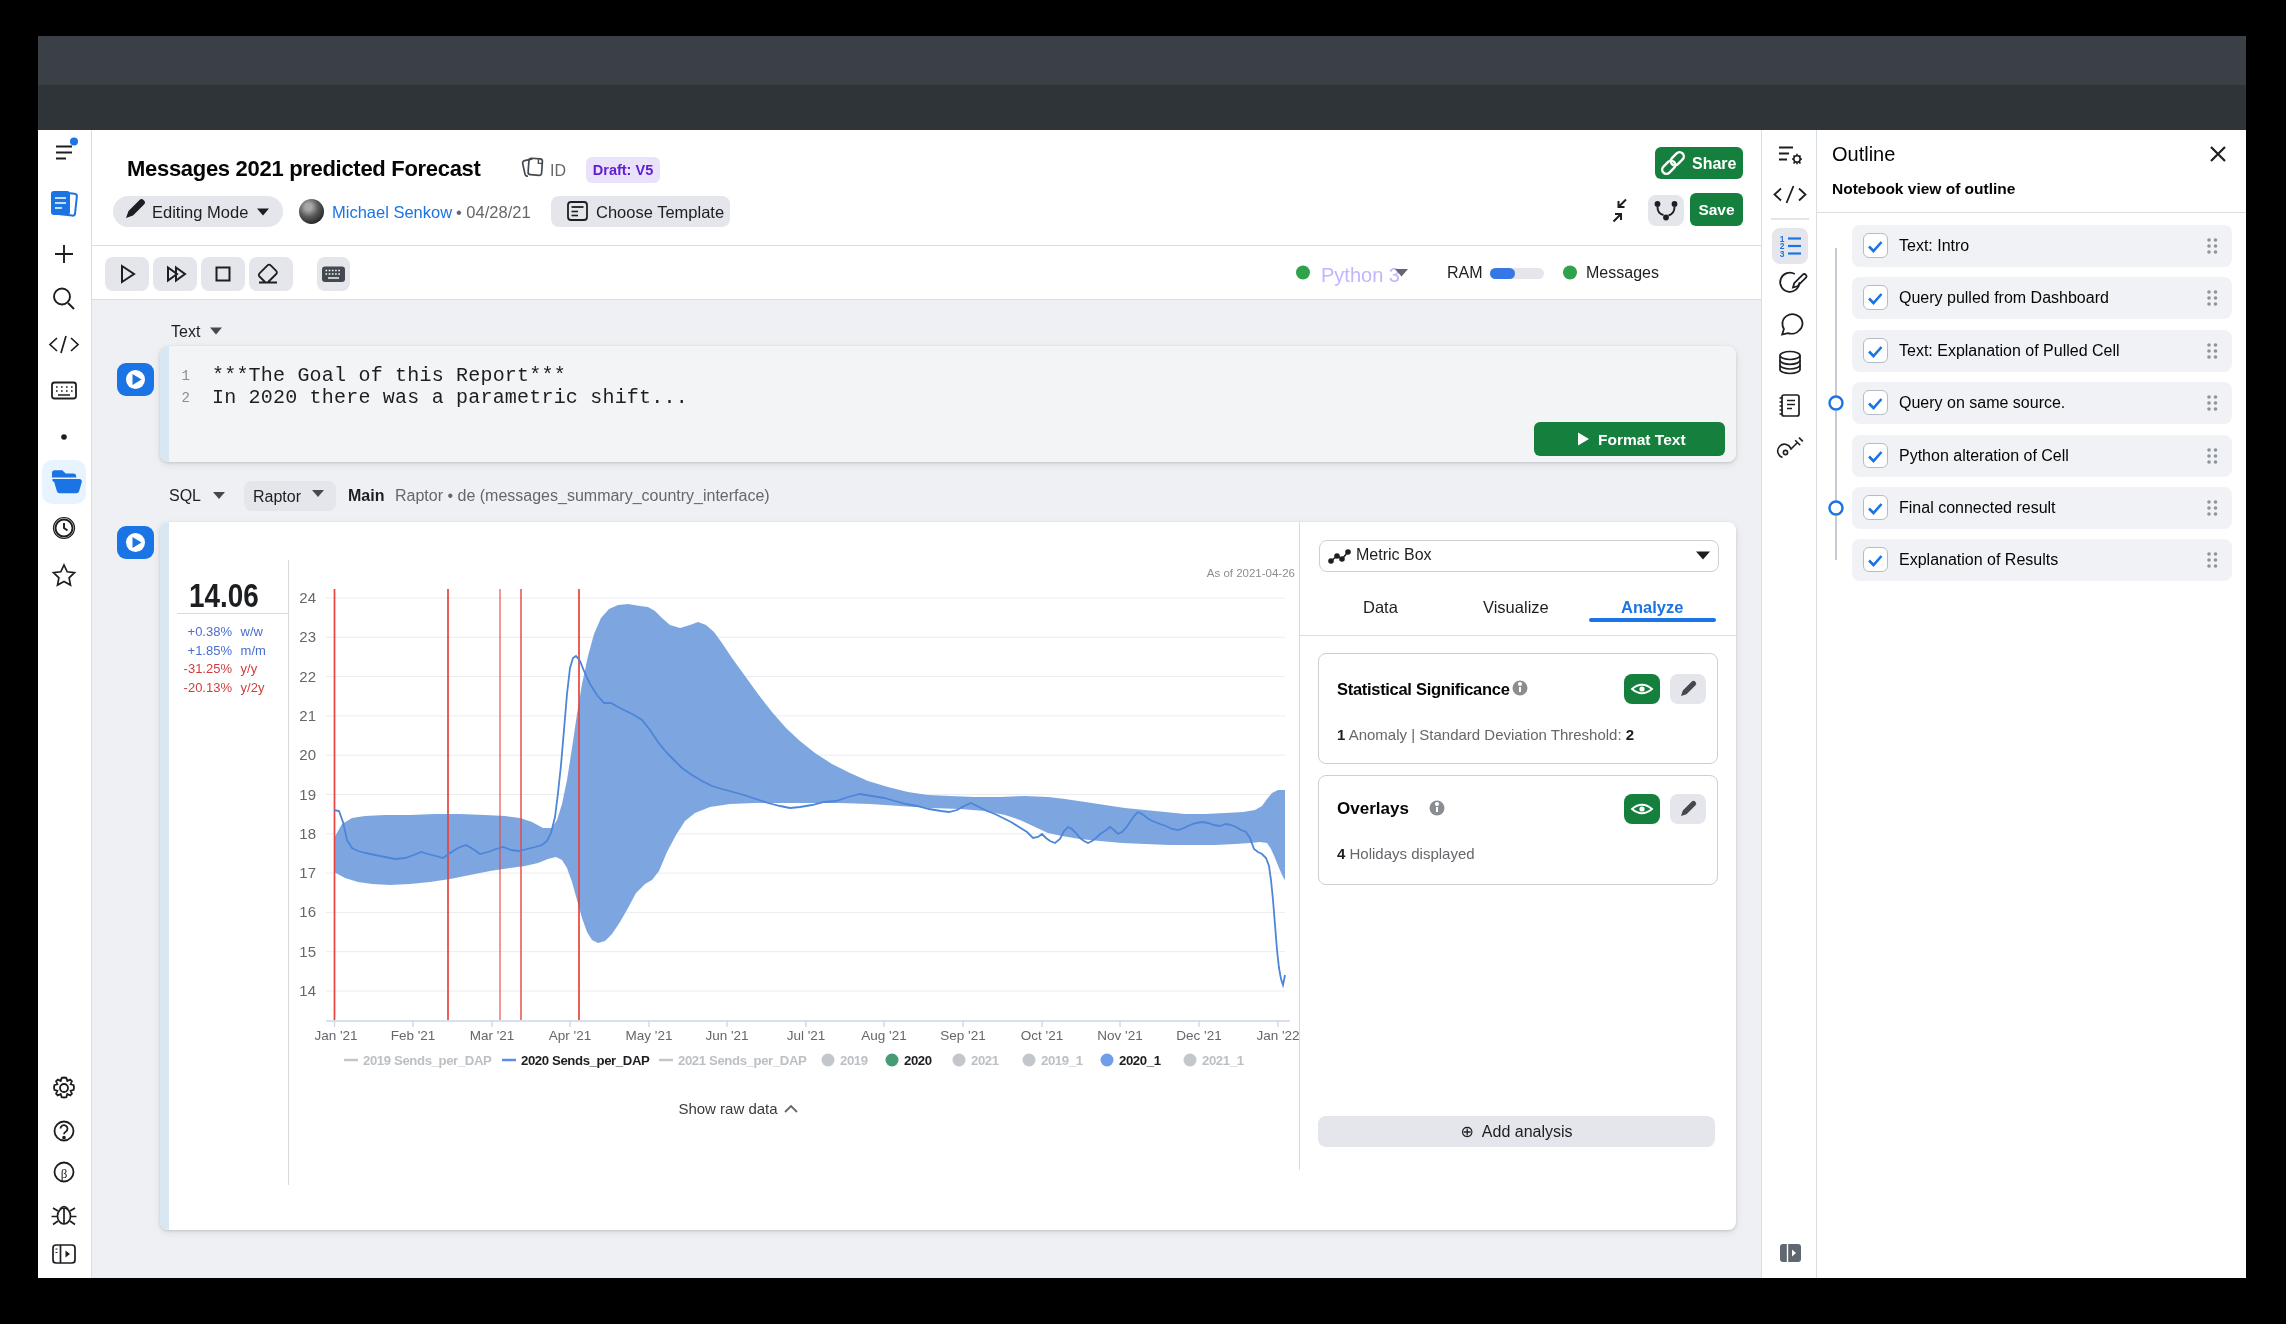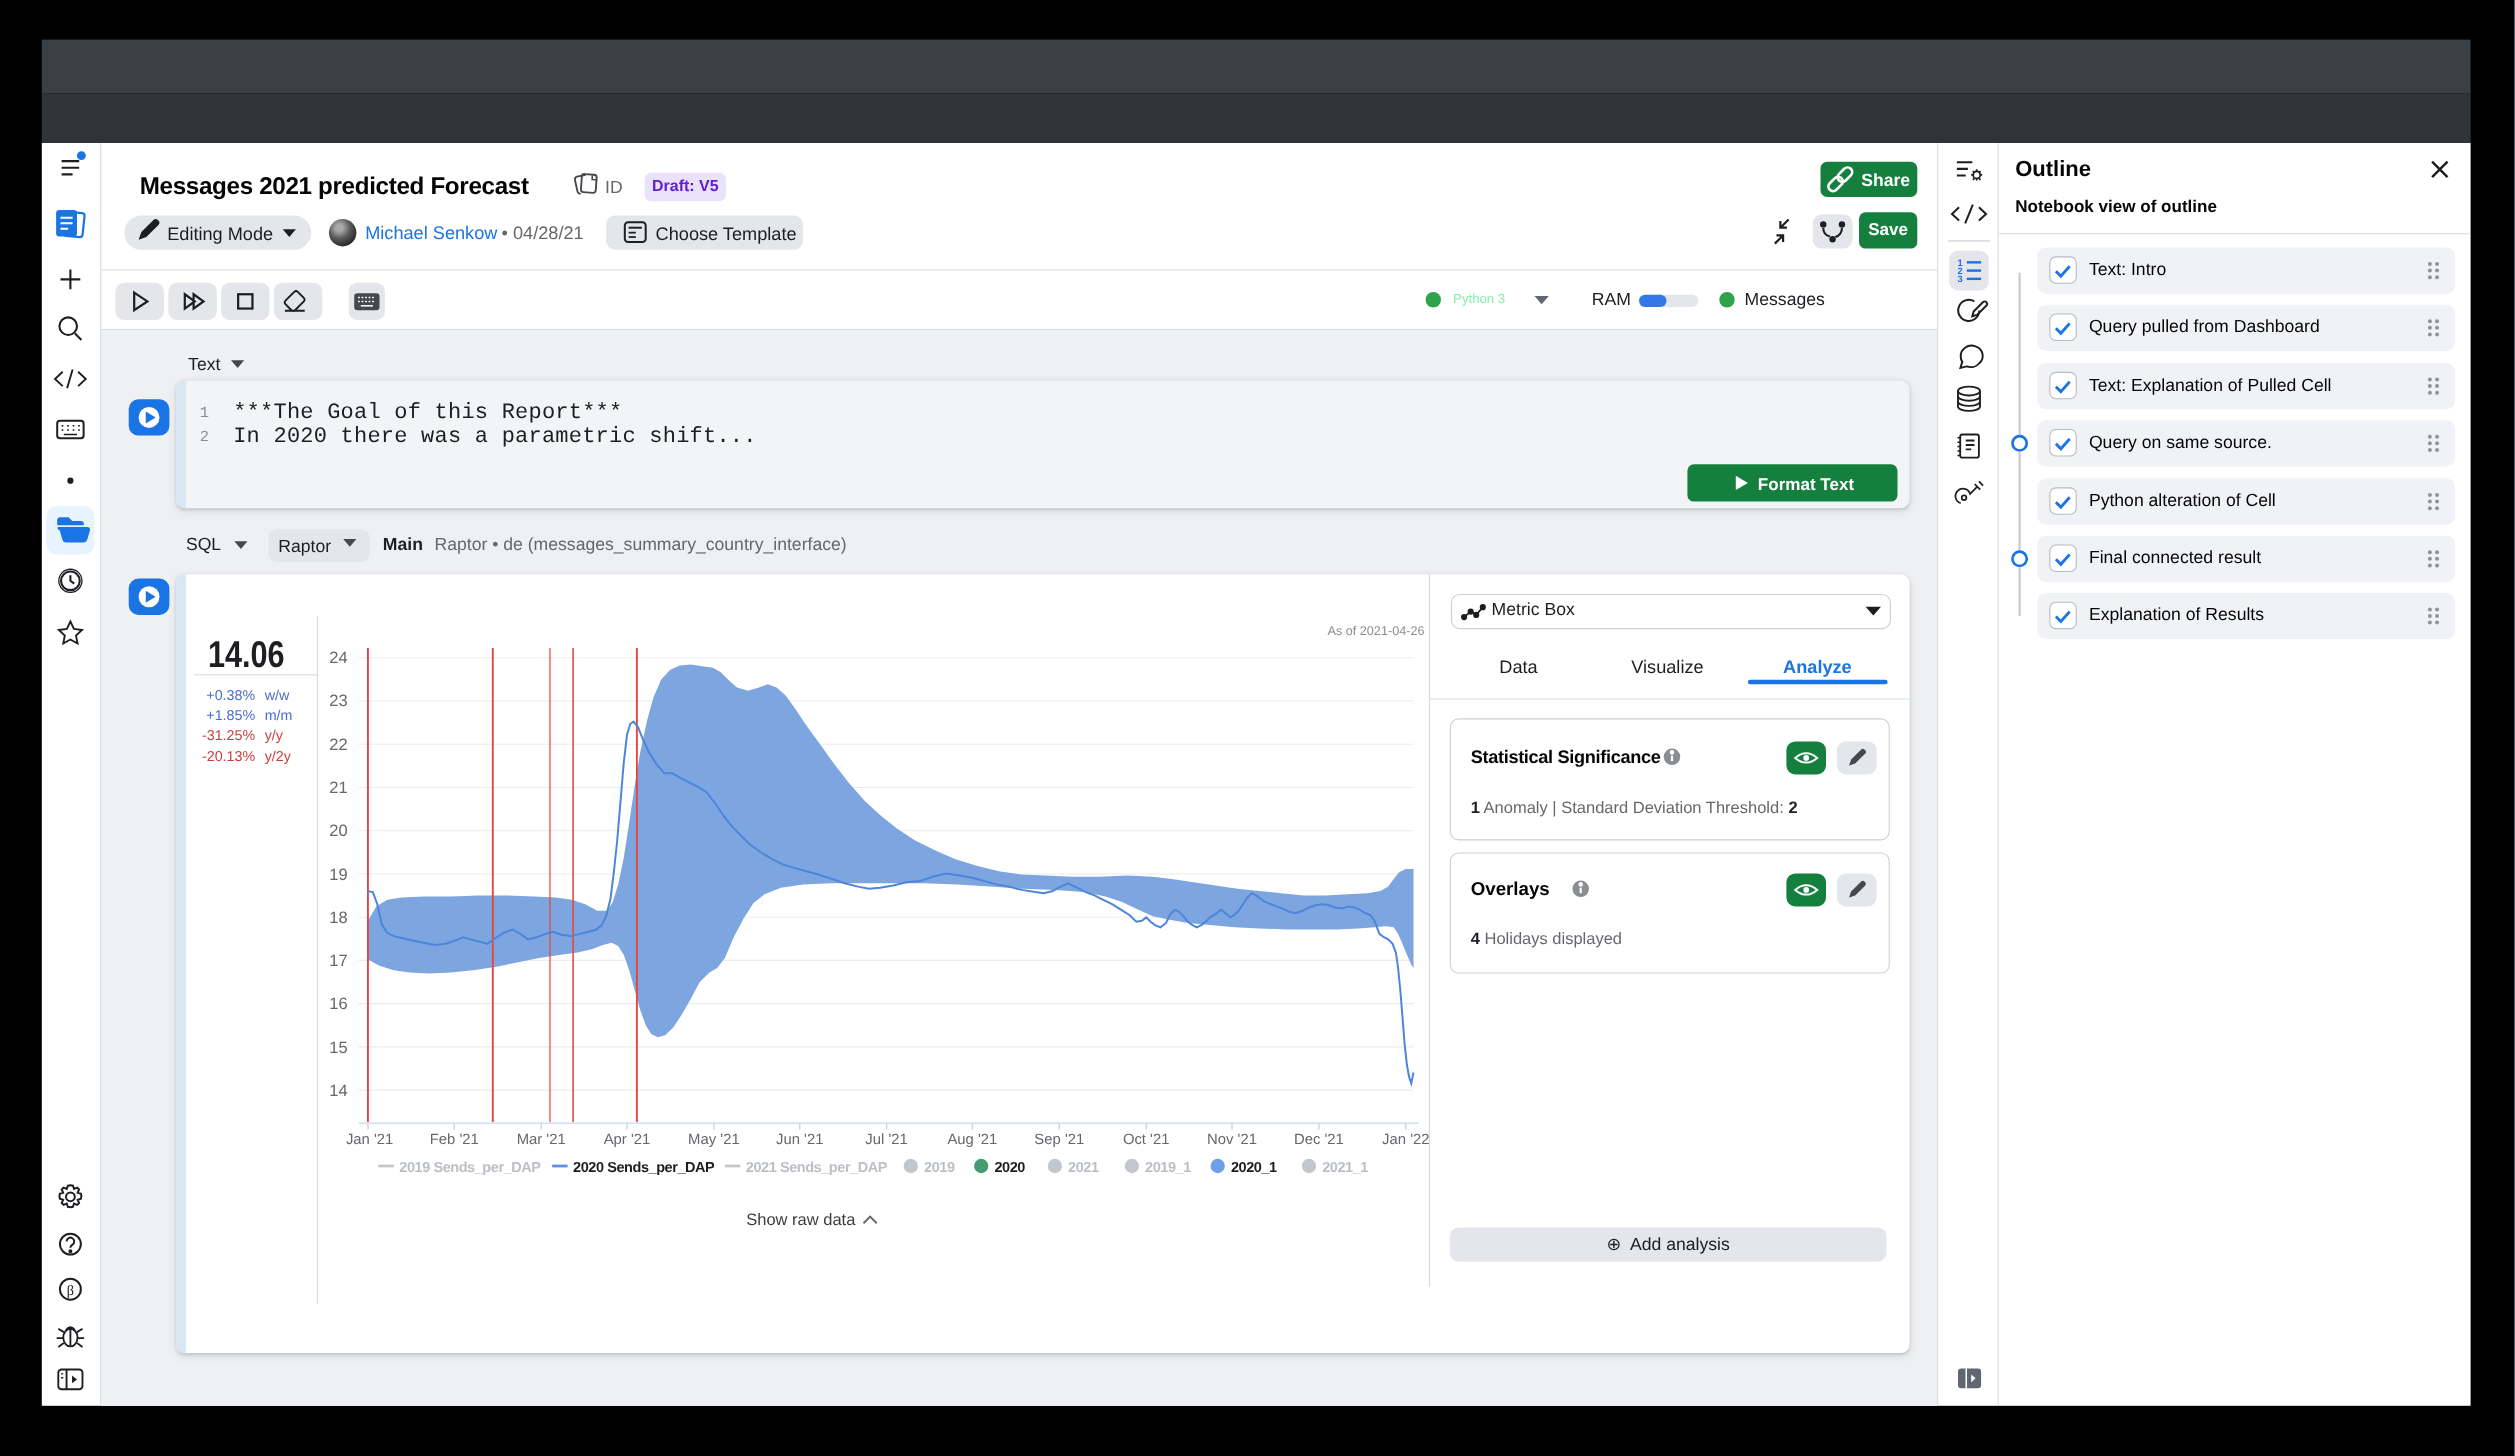--- a/index.html
+++ b/index.html
@@ -100,7 +100,7 @@
 <div class="abs hline" style="left:1300px;top:635px;width:436px;"></div>
 <div class="abs btn-gray" style="left:1318px;top:1116px;width:397px;height:31px;"></div>
 
-<div class="abs" style="left:1832px;top:143px;font-size:20px;font-weight:bold;color:#050505;">Outline</div>
+<div class="abs" style="left:1832px;top:143px;font-size:20px;font-weight:normal;color:#050505;">Outline</div>
 <div class="abs" style="left:1832px;top:180px;font-size:15.5px;font-weight:bold;color:#050505;">Notebook view of outline</div>
 <div class="abs hline" style="left:1817px;top:212px;width:429px;"></div>
 

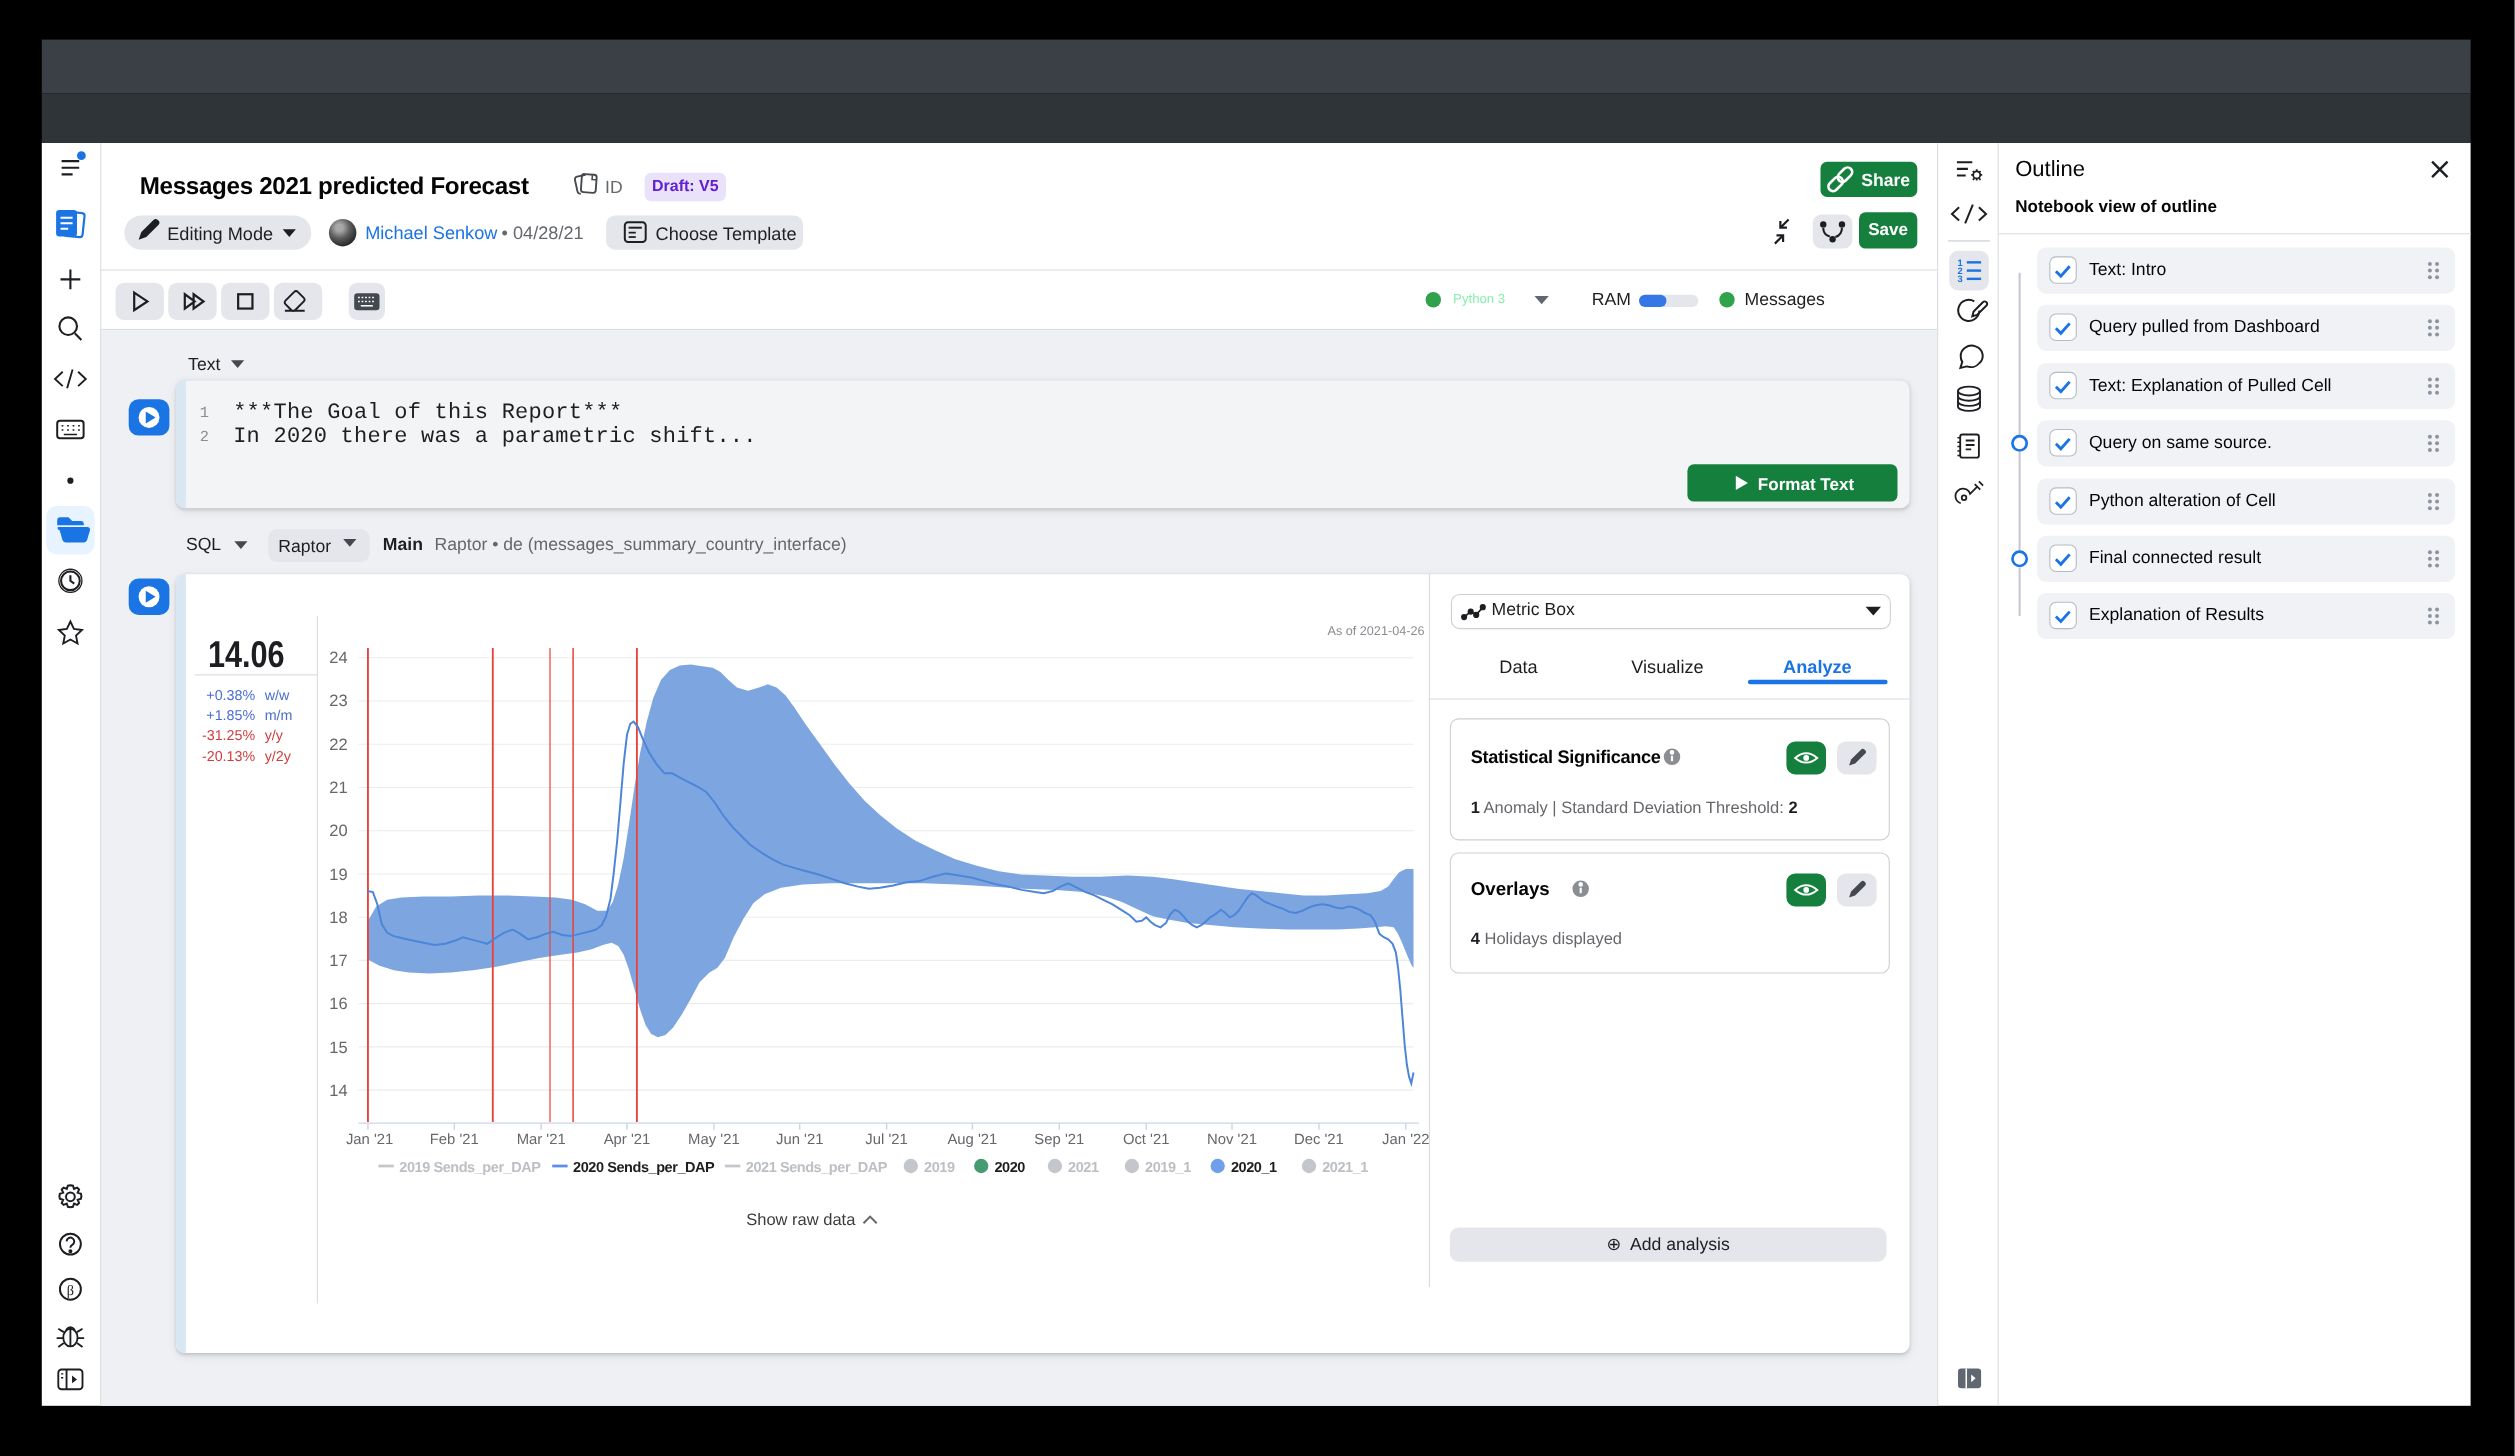--- a/index.html
+++ b/index.html
@@ -148,7 +148,7 @@
 <div class="abs btn-gray" style="left:1670px;top:794px;width:36px;height:30px;"></div>
 <div class="abs" style="left:1318px;top:1116px;width:397px;height:31px;line-height:31px;text-align:center;font-size:16px;color:#1c1e21;border-radius:15px;">⊕&nbsp; Add analysis</div>
 
-<div class="abs" style="left:1321px;top:264px;font-size:12px;color:#86efac;">Python 3</div>
+<div class="abs" style="left:1321px;top:264px;font-size:20px;color:#c4b5fd;">Python 3</div>
 <div class="abs" style="left:1447px;top:264px;font-size:16px;color:#1c1e21;">RAM</div>
 <div class="abs" style="left:1490px;top:268px;width:54px;height:11px;background:#e4e6eb;border-radius:6px;"></div>
 <div class="abs" style="left:1490px;top:268px;width:25px;height:11px;background:#3578e5;border-radius:6px;"></div>

